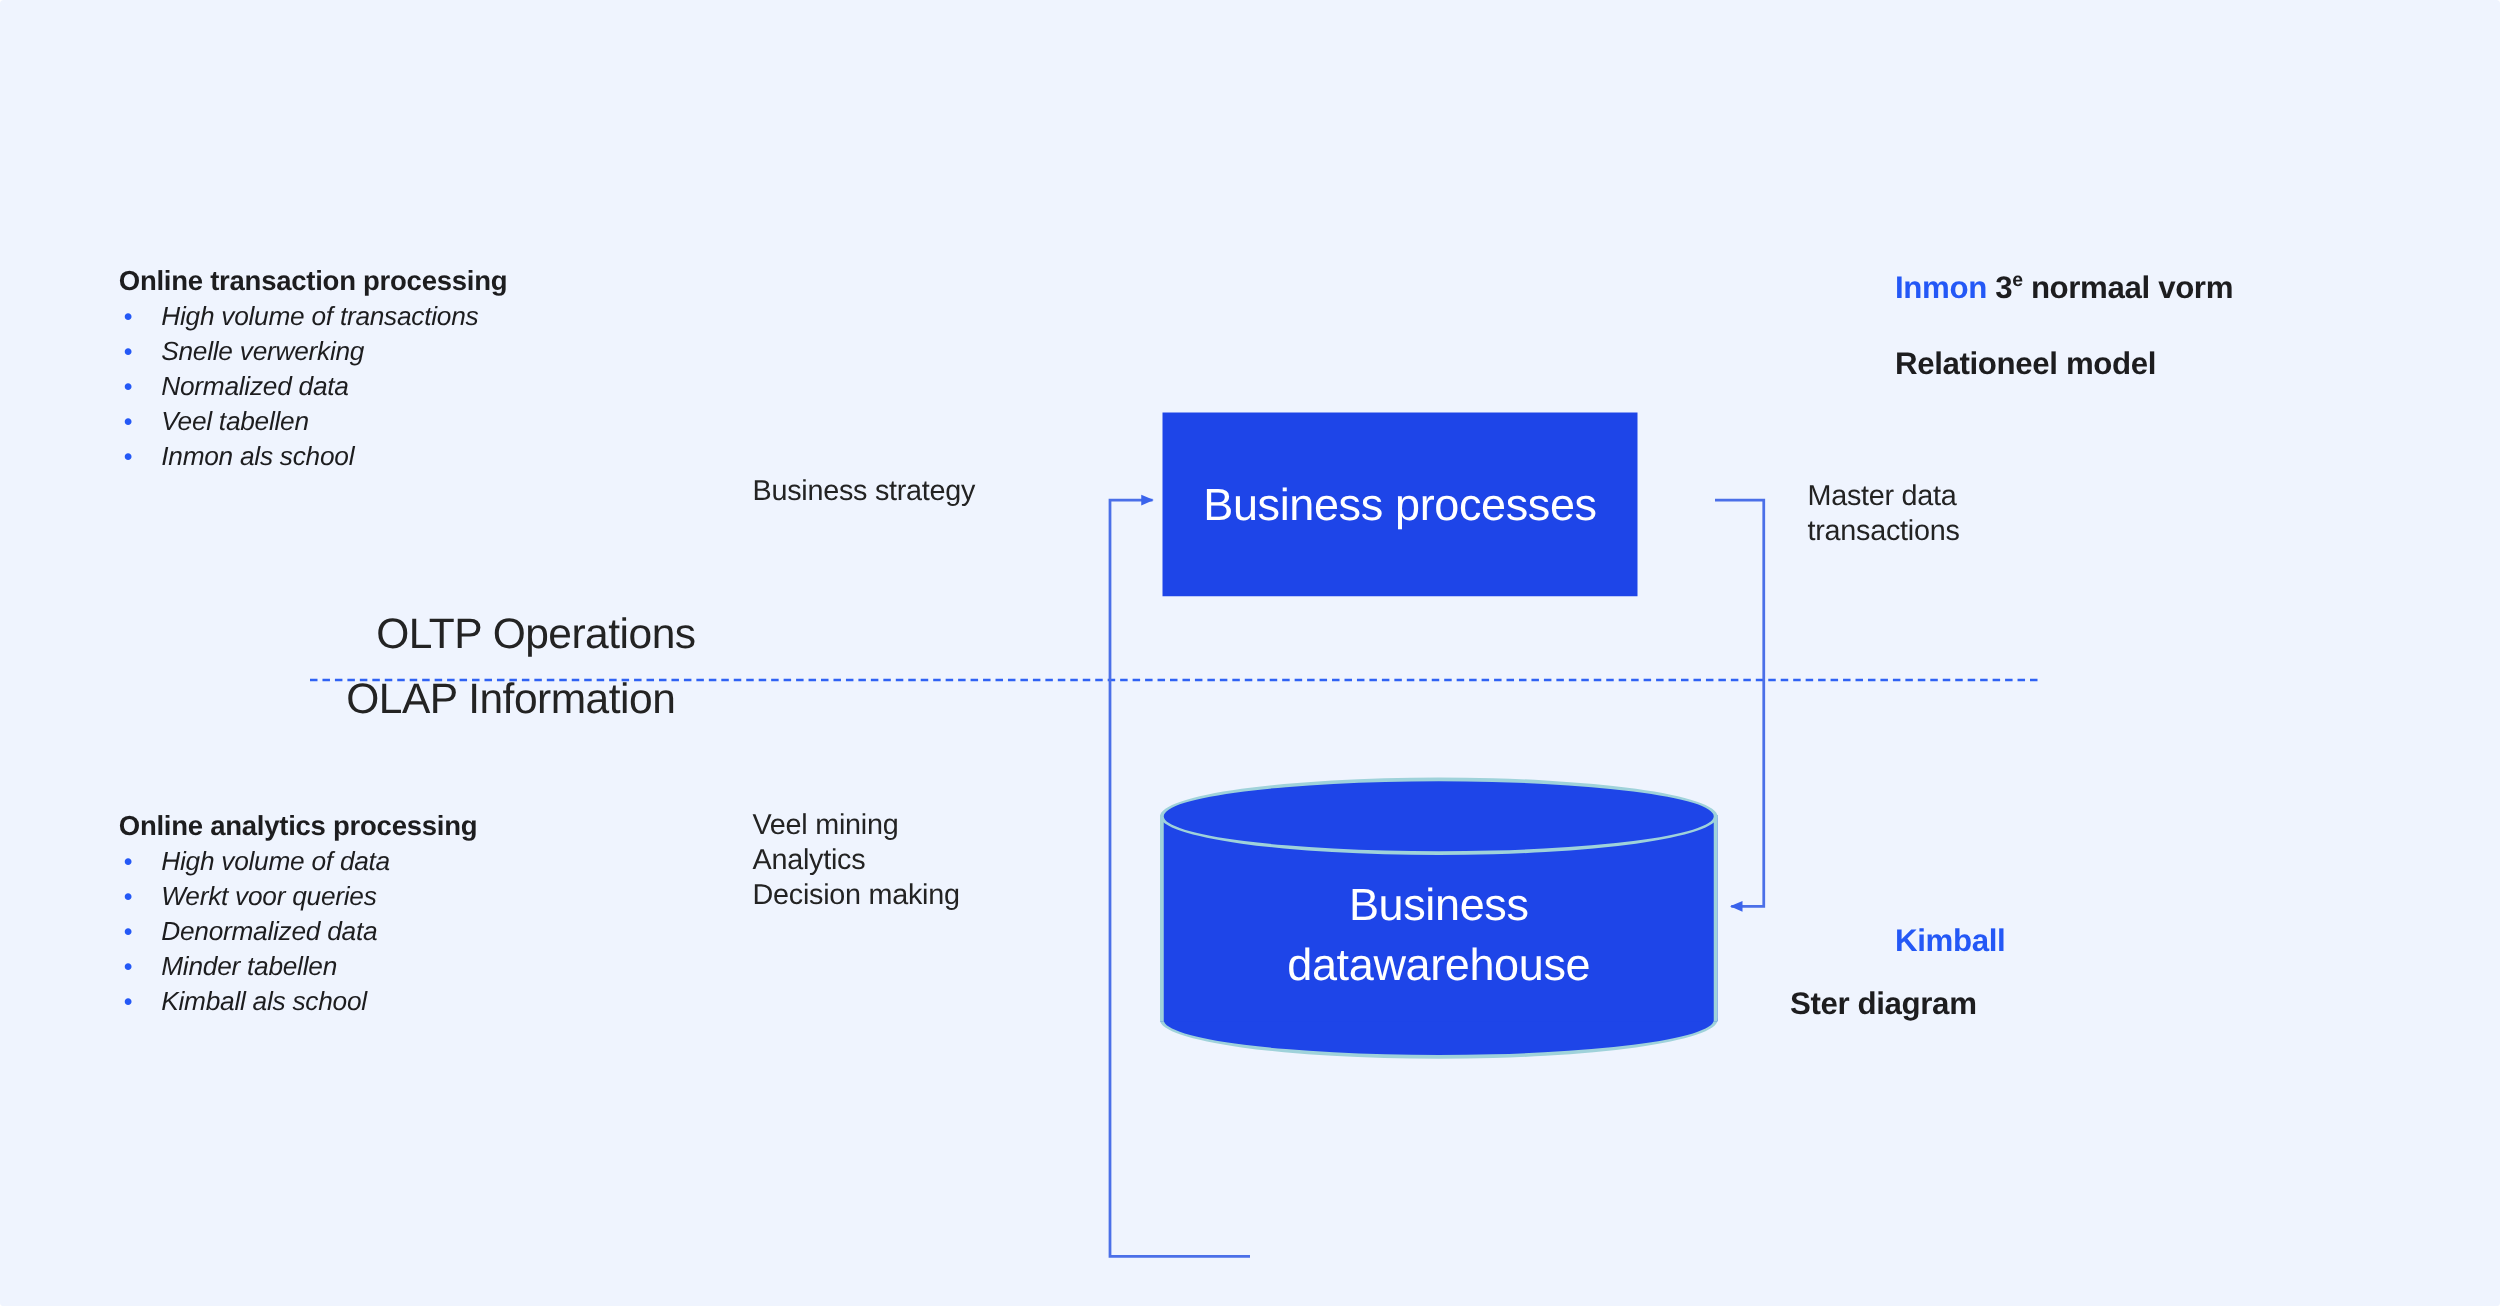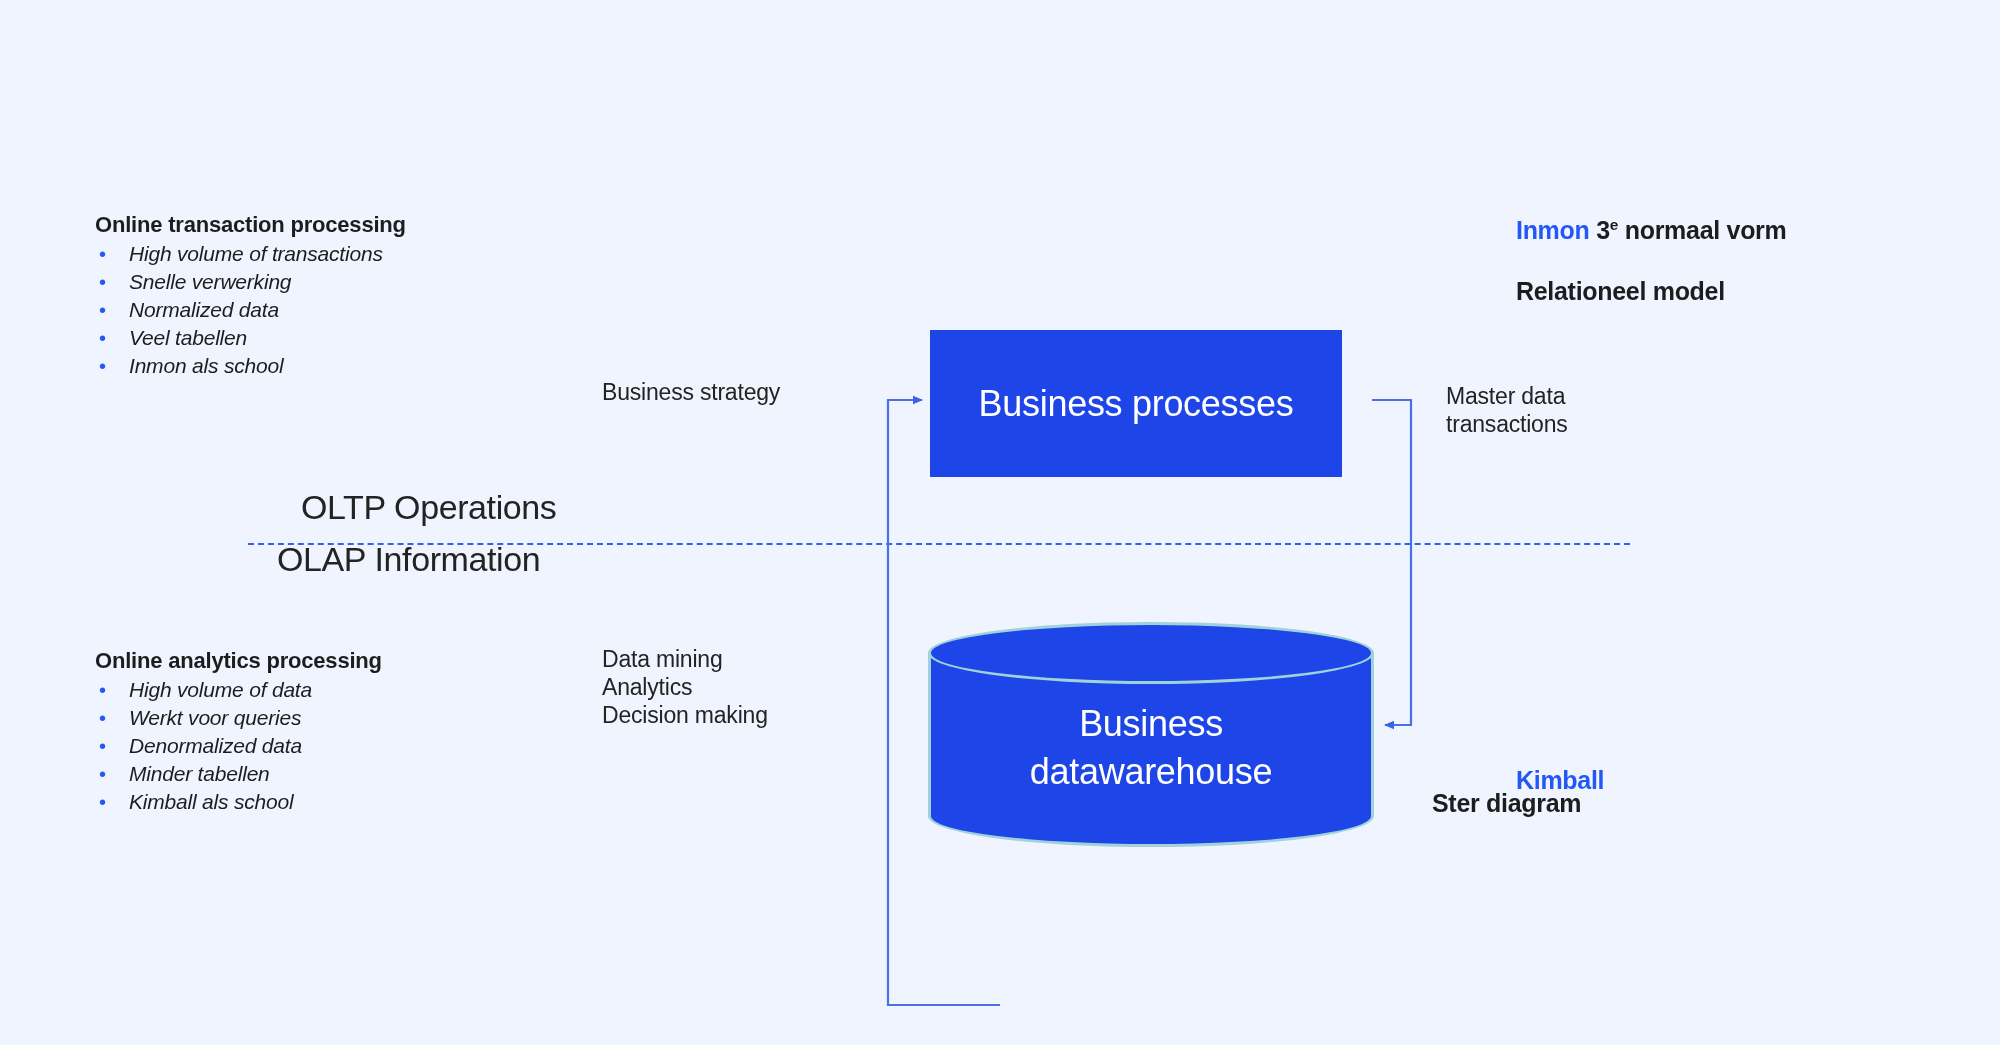--- a/index.html
+++ b/index.html
@@ -101,7 +101,7 @@
     position: absolute;
     left: 930px;
     top: 330px;
-    width: 412px;
+    width: 380px;
     height: 147px;
     background: #1e45e8;
     display: flex;

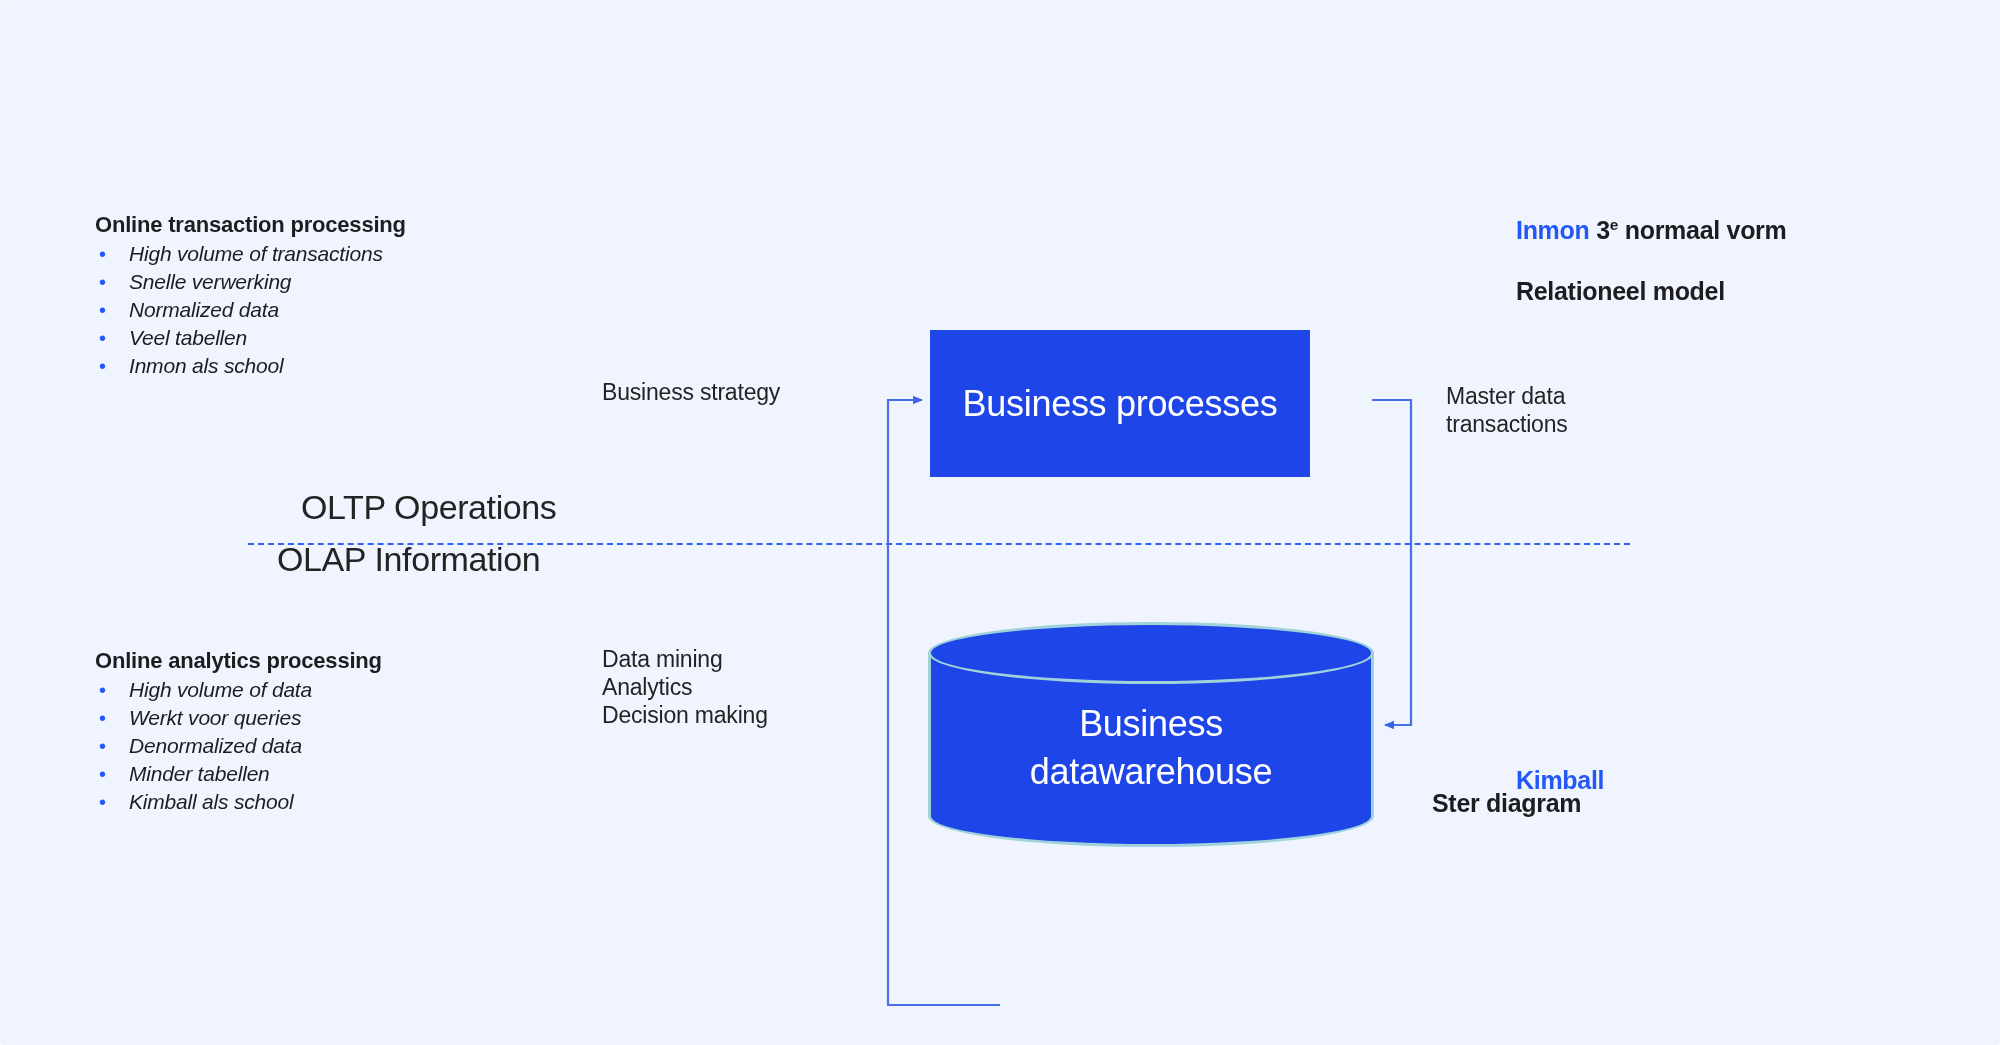--- a/index.html
+++ b/index.html
@@ -281,7 +281,7 @@
   <div class="flow-label" style="left:1446px; top:382px;">Master data
 transactions</div>
 
-  <div class="flow-label" style="left:602px; top:645px;">Data mining
+  <div class="flow-label" style="left:602px; top:645px;">Veel mining
 Analytics
 Decision making</div>
 

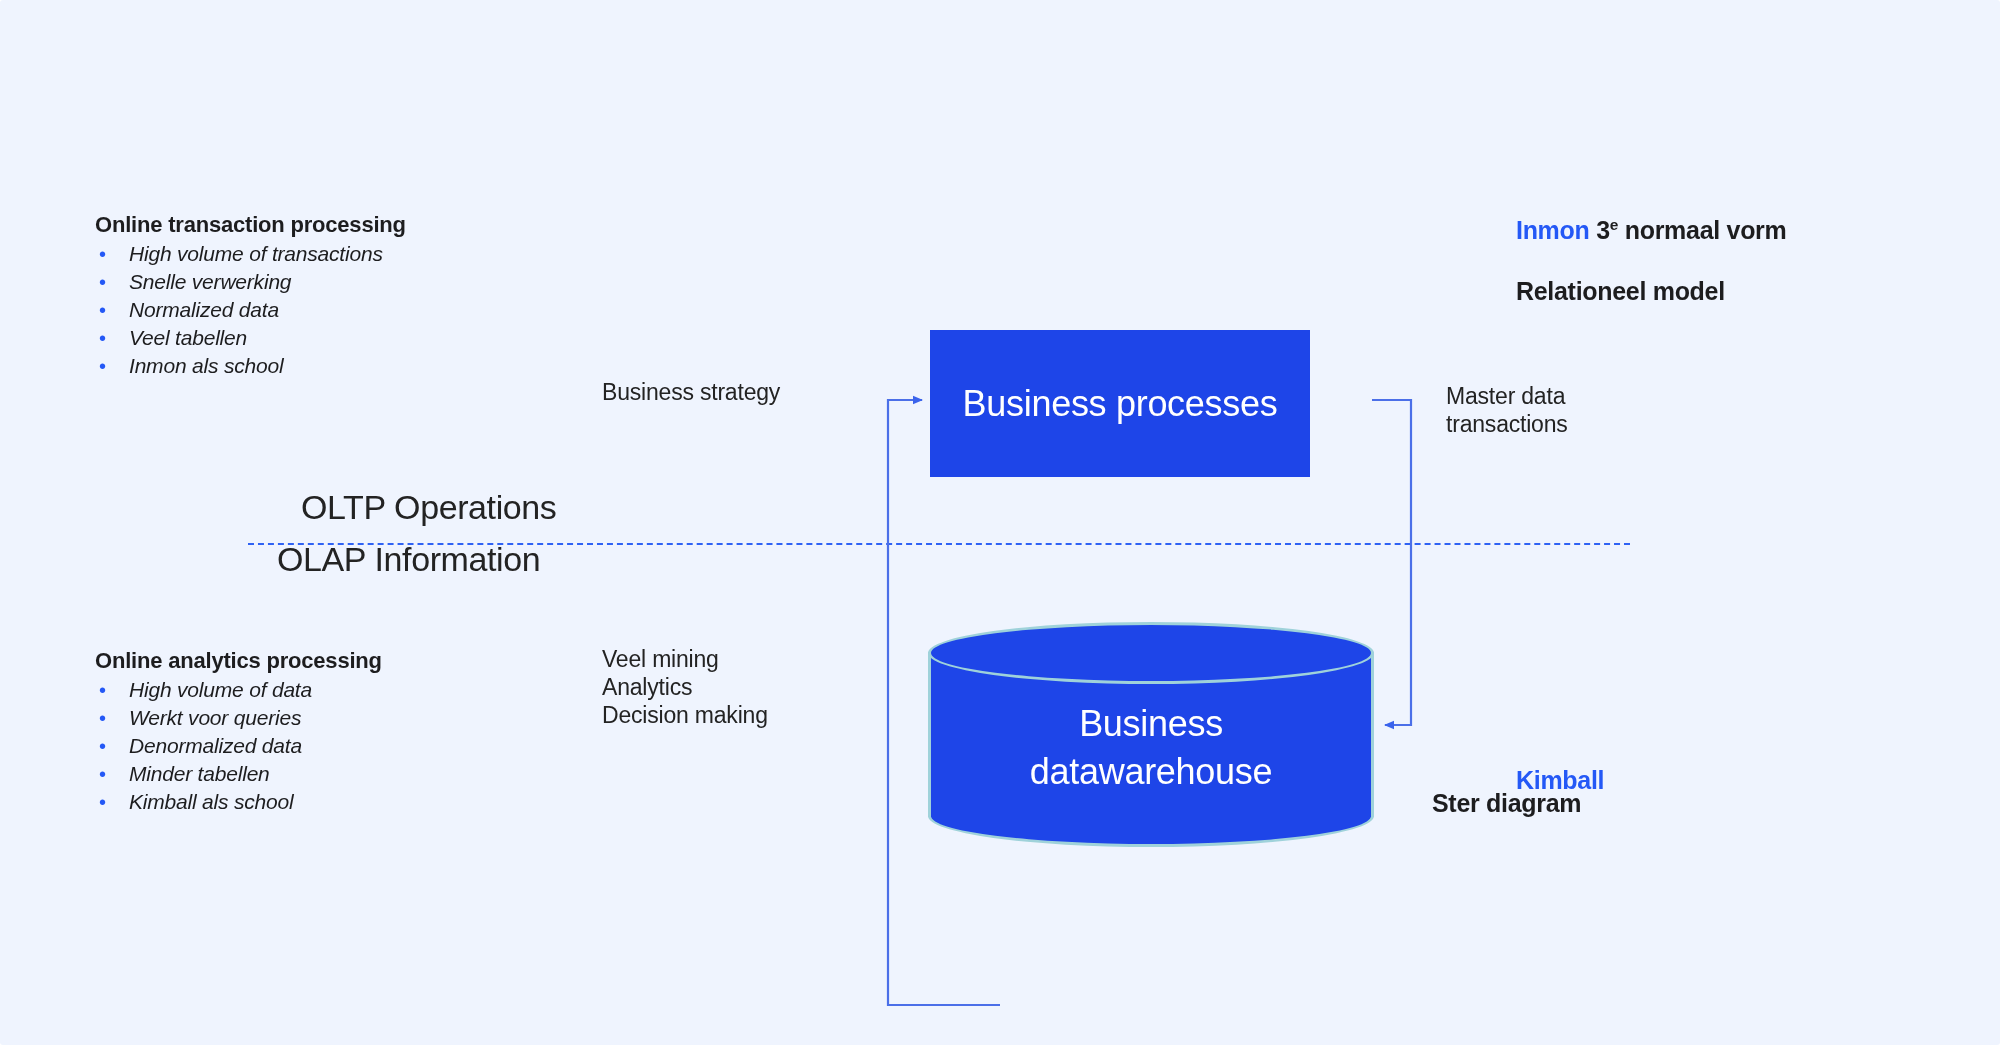--- a/index.html
+++ b/index.html
@@ -291,7 +291,7 @@
 
   <div class="right-head" style="left:1516px; top:277px;">Relationeel model</div>
 
-  <div class="right-head accent" style="left:1516px; top:766px; color:#2458f6;">Kimball</div>
+  <div class="right-head accent" style="left:1516px; top:739px; color:#2458f6;">Kimball</div>
 
   <div class="right-head" style="left:1432px; top:789px;text-align:right;">Ster diagram</div>
 

